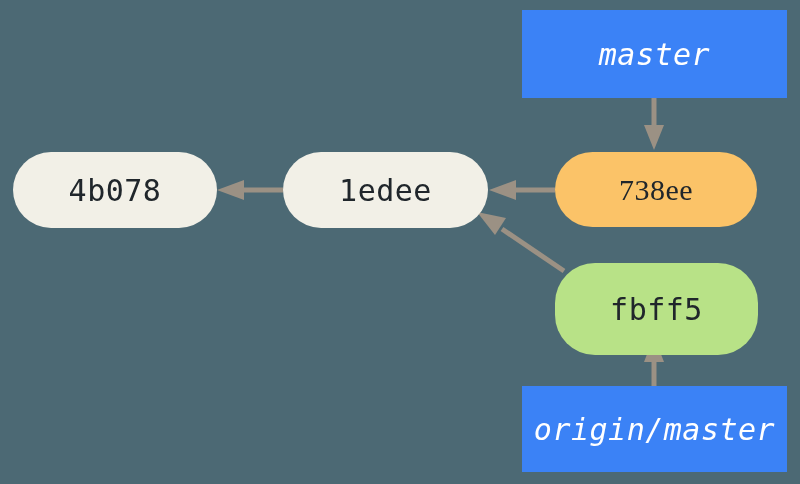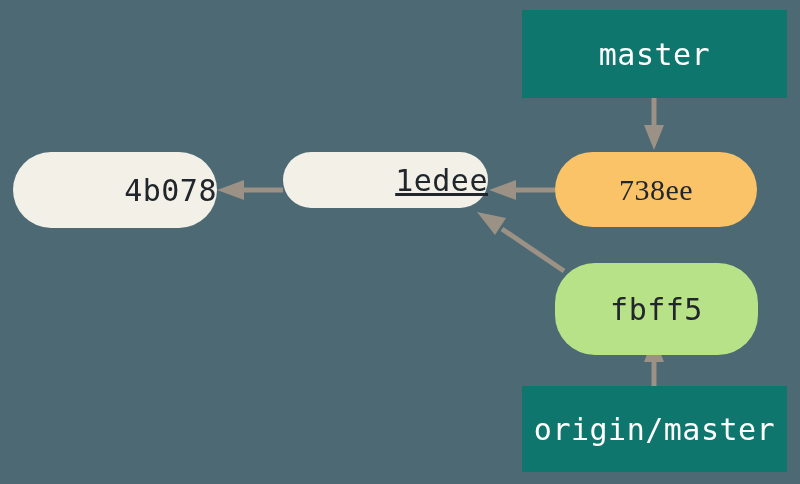--- a/index.html
+++ b/index.html
@@ -43,10 +43,11 @@
   .commit-orange { background: #fbc368; font-family: Liberation Serif, serif; }
   .commit-green { background: #b8e287; }
   .branch-box {
-    background: #0f766e;
+    background: #3b82f6;
     color: #ffffff;
     font-size: 30px;
     letter-spacing: 0.5px;
+    font-style: italic;
   }
   .pill-4b078 { left: 13px;  top: 152px; width: 204px; height: 76px; }
   .pill-1edee { left: 283px; top: 152px; width: 205px; height: 56px; text-decoration: underline; }

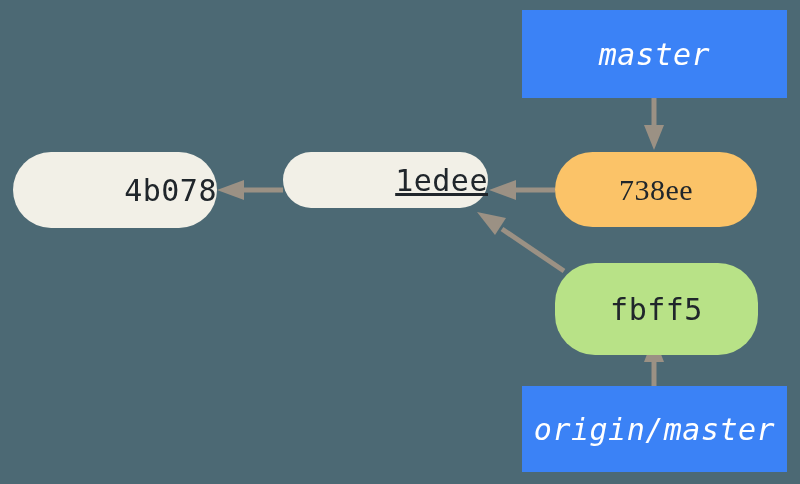--- a/index.html
+++ b/index.html
@@ -39,7 +39,7 @@
     font-size: 30px;
     letter-spacing: 0.5px;
   }
-  .commit-cream { background: #f2f0e7; justify-content: flex-end; }
+  .commit-cream { background: #f2f0e7; }
   .commit-orange { background: #fbc368; font-family: Liberation Serif, serif; }
   .commit-green { background: #b8e287; }
   .branch-box {

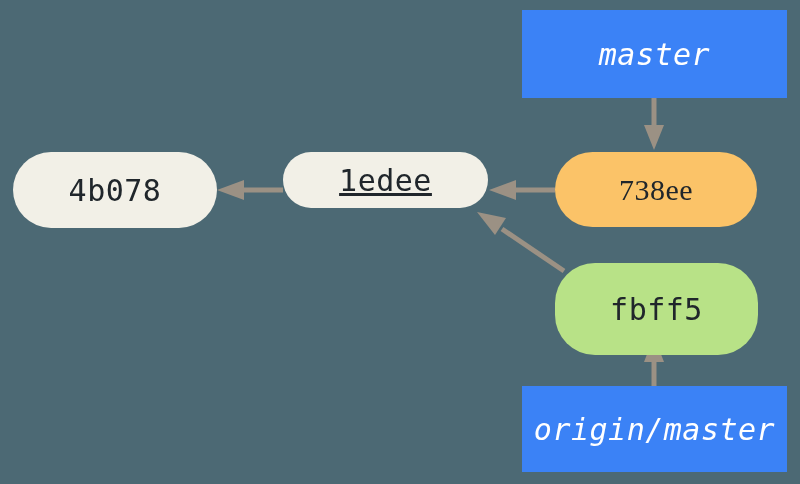--- a/index.html
+++ b/index.html
@@ -50,7 +50,7 @@
     font-style: italic;
   }
   .pill-4b078 { left: 13px;  top: 152px; width: 204px; height: 76px; }
-  .pill-1edee { left: 283px; top: 152px; width: 205px; height: 56px; text-decoration: underline; }
+  .pill-1edee { left: 283px; top: 152px; width: 205px; height: 76px; }
   .pill-738ee { left: 555px; top: 152px; width: 202px; height: 75px; }
   .pill-fbff5 { left: 555px; top: 263px; width: 203px; height: 92px; }
   .box-master        { left: 522px; top: 10px;  width: 265px; height: 88px; }

